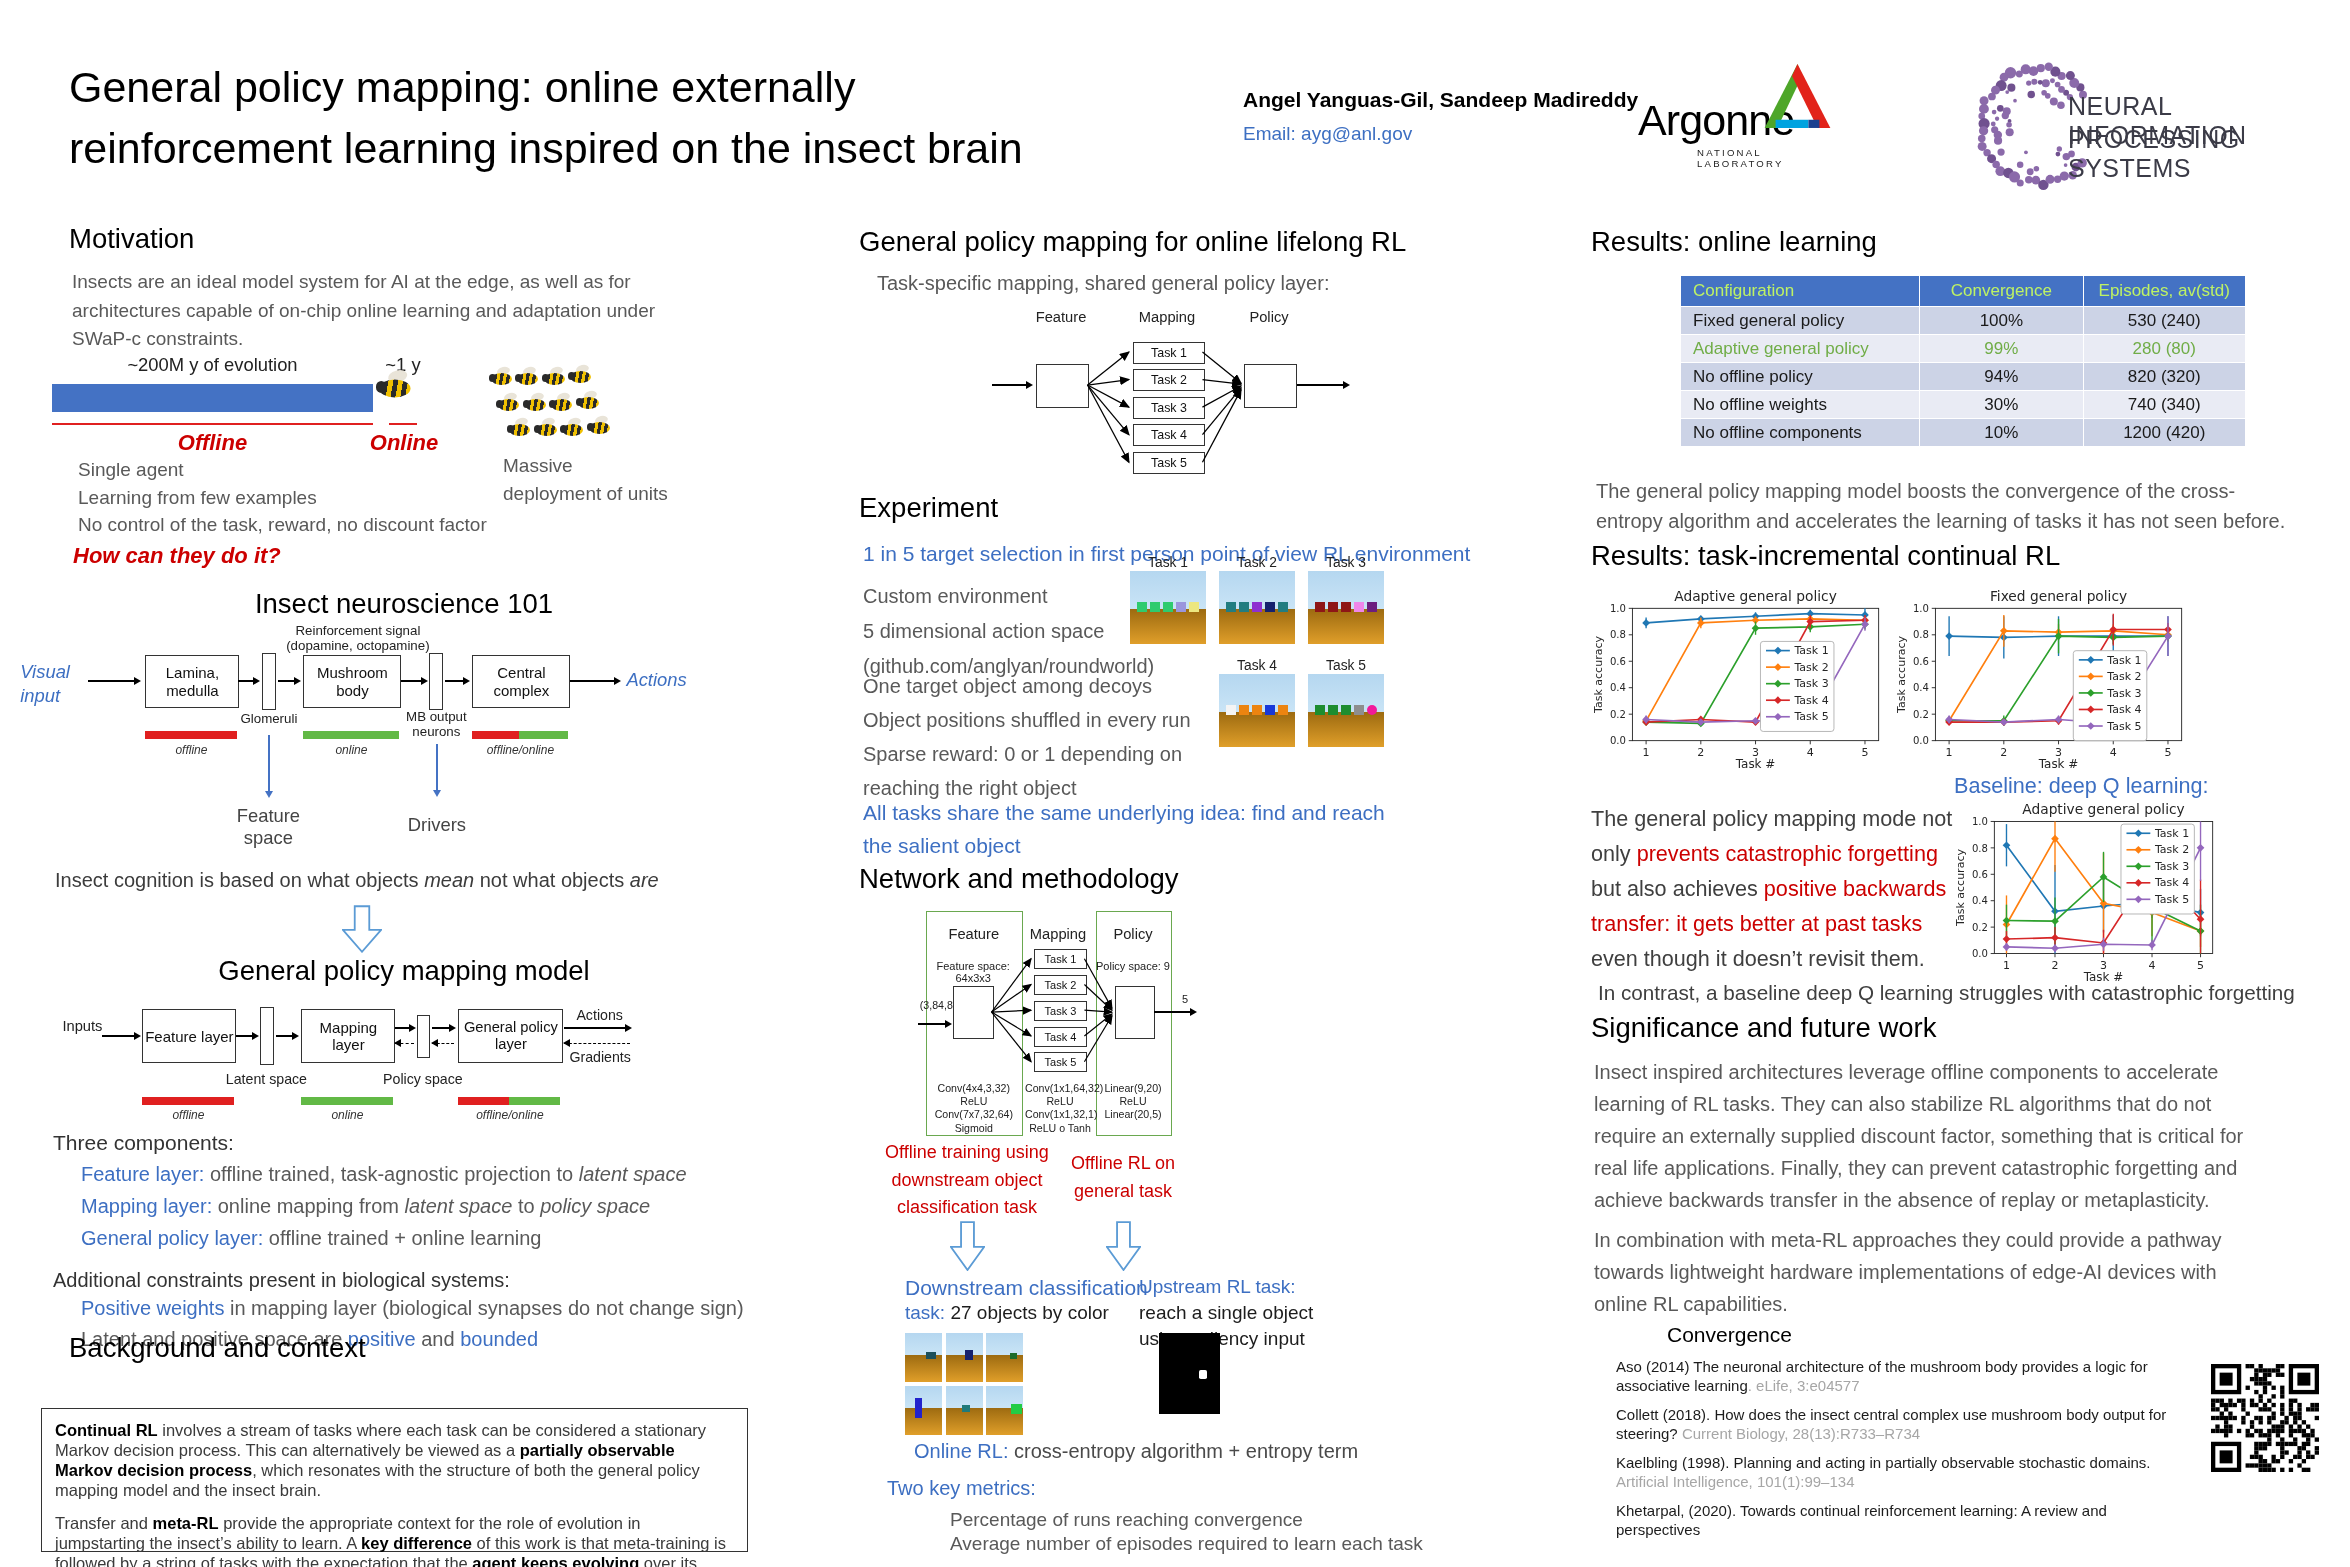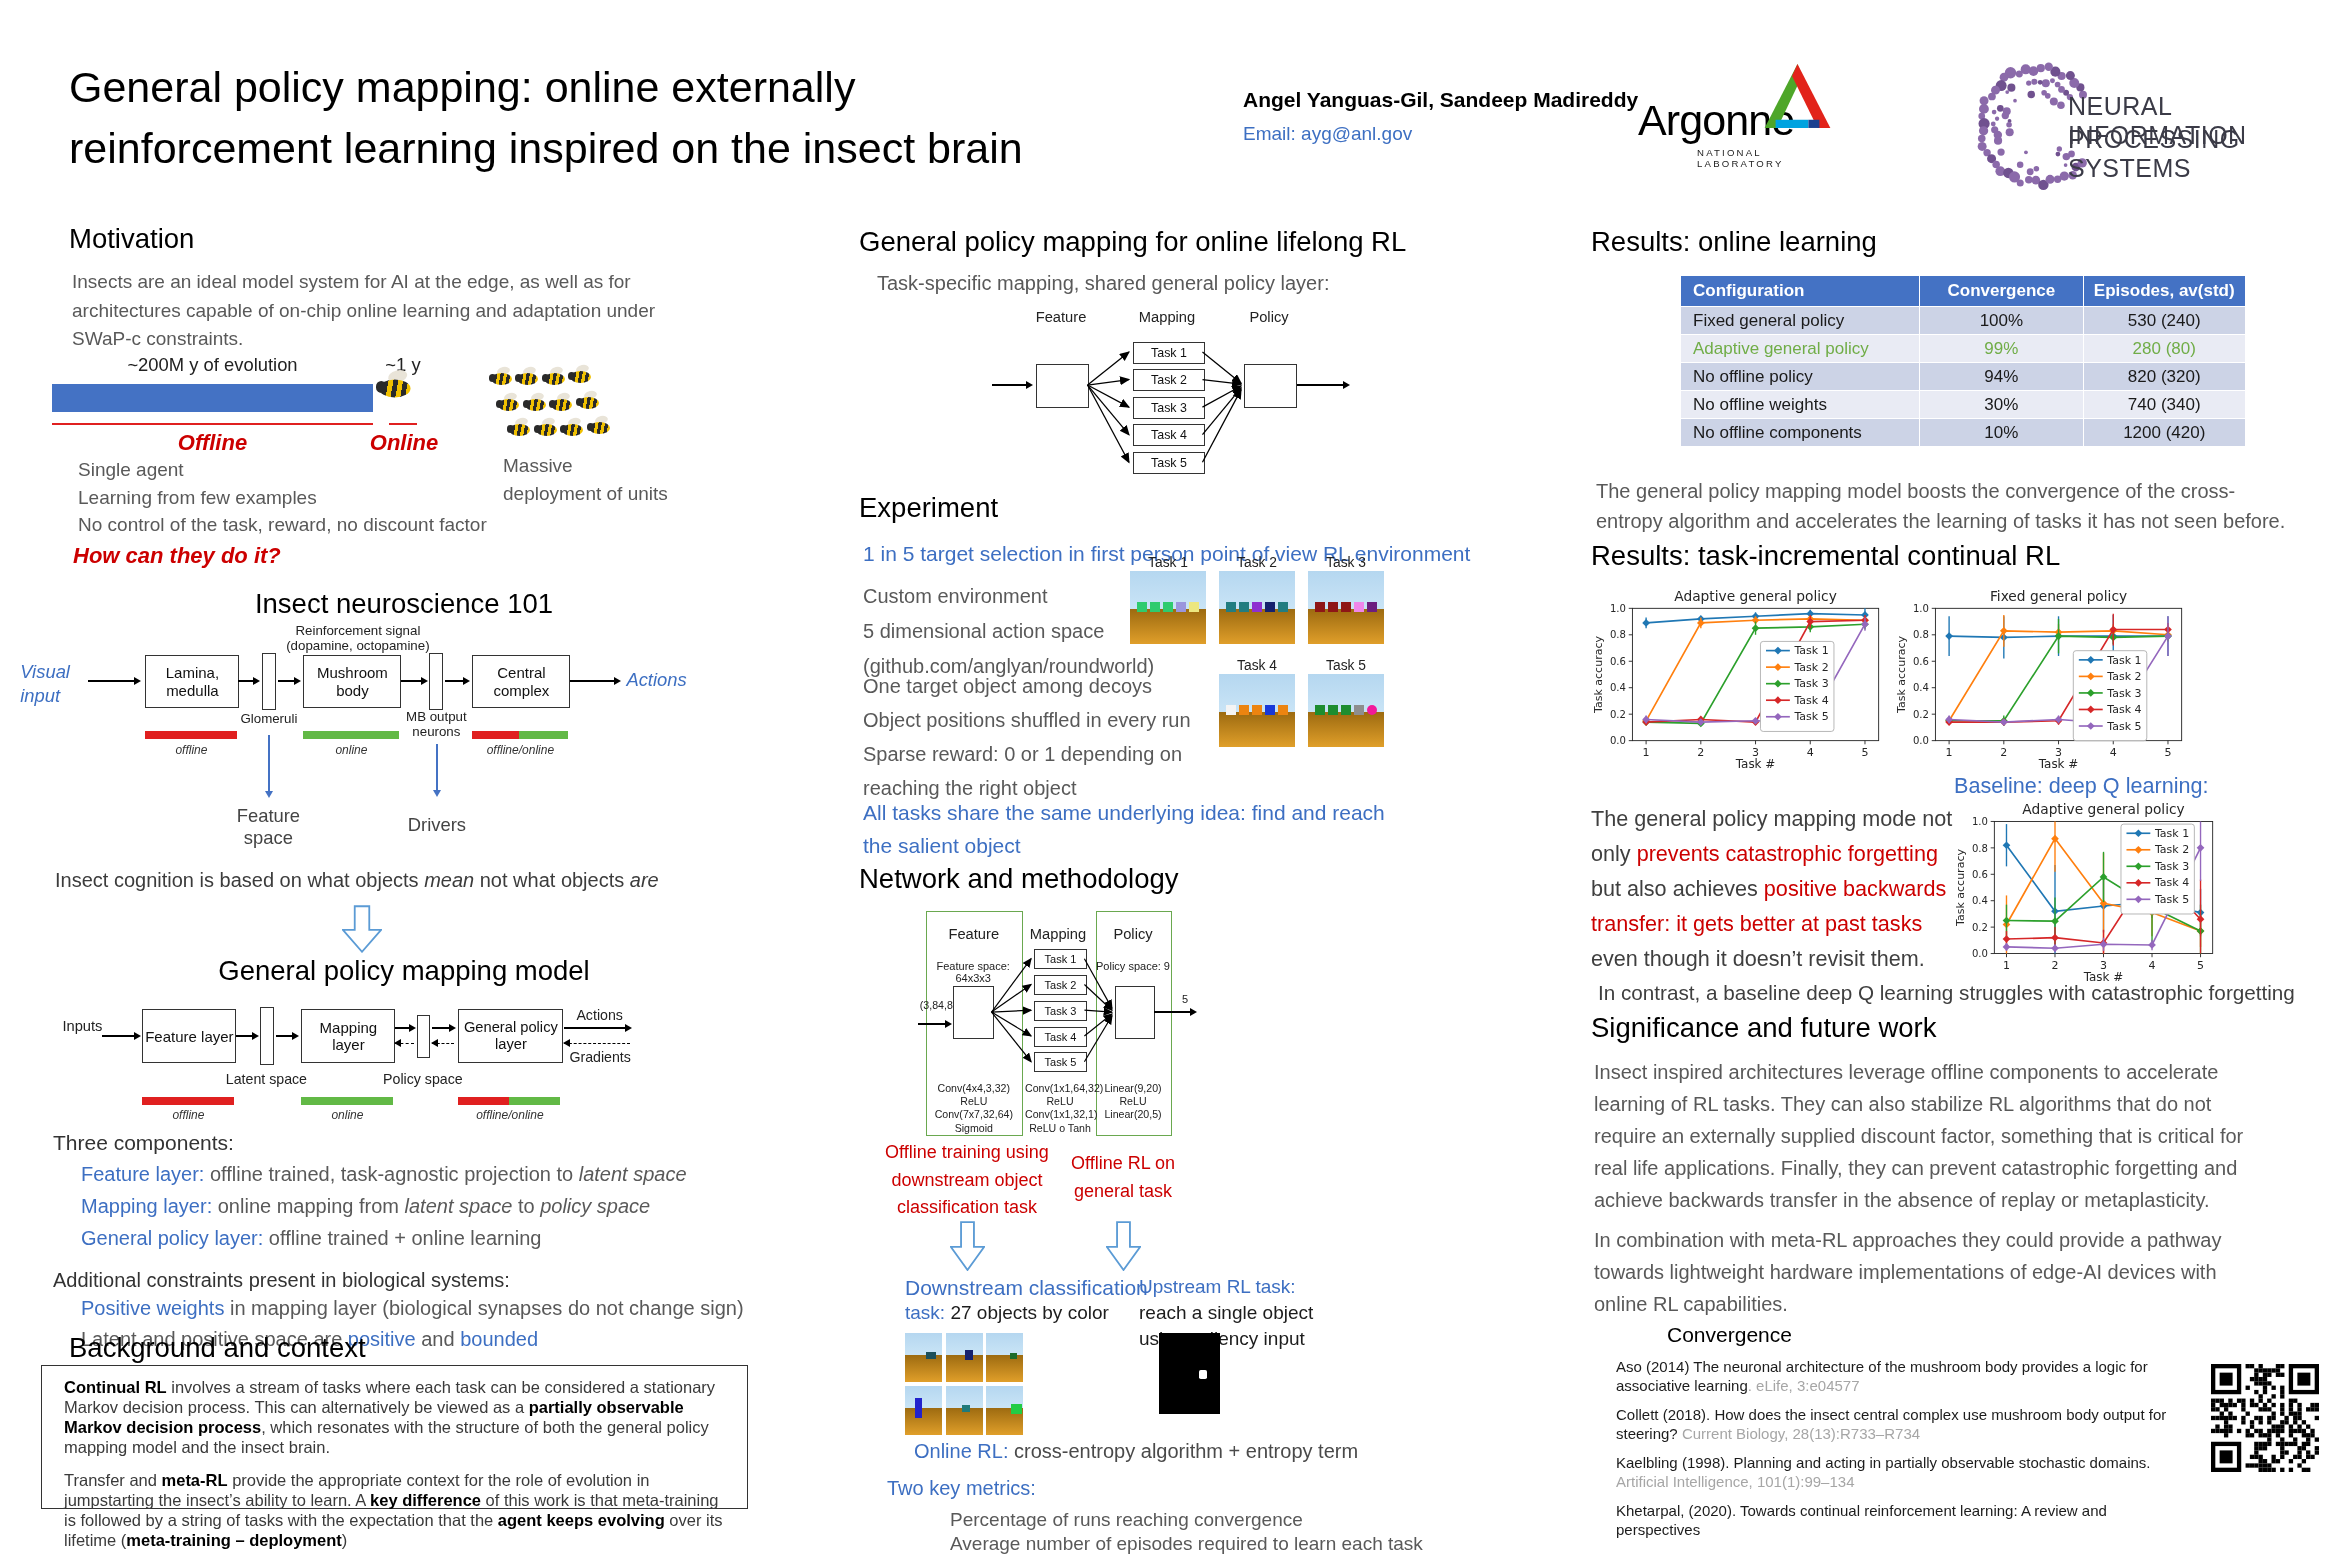--- a/index.html
+++ b/index.html
@@ -41,7 +41,7 @@
   .dsthumb{position:absolute;width:37px;height:49px;background:linear-gradient(180deg,#b5d7f0 0,#c9e4f6 44%,#9c6a10 44%,#e09f2a 100%)}
   .greenrect{position:absolute;border:1.5px solid #6aa84f}
   .rtable{position:absolute;left:1680px;top:275px;border-collapse:collapse;font-size:17px}
-  .rtable th{background:#4472c4;color:#ffffff;font-weight:bold;height:30px;padding:0 9.2px;border:1.8px solid #fff}
+  .rtable th{background:#4472c4;color:#bef264;font-weight:normal;height:30px;padding:0 9.2px;border:1.8px solid #fff}
   .rtable td{height:27px;padding:0 9.2px;border:1.8px solid #fff;color:#1a1a1a}
   .rtable th:first-child,.rtable td:first-child{text-align:left;padding-left:12px}
   .rtable th:nth-child(n+2),.rtable td:nth-child(n+2){text-align:center}

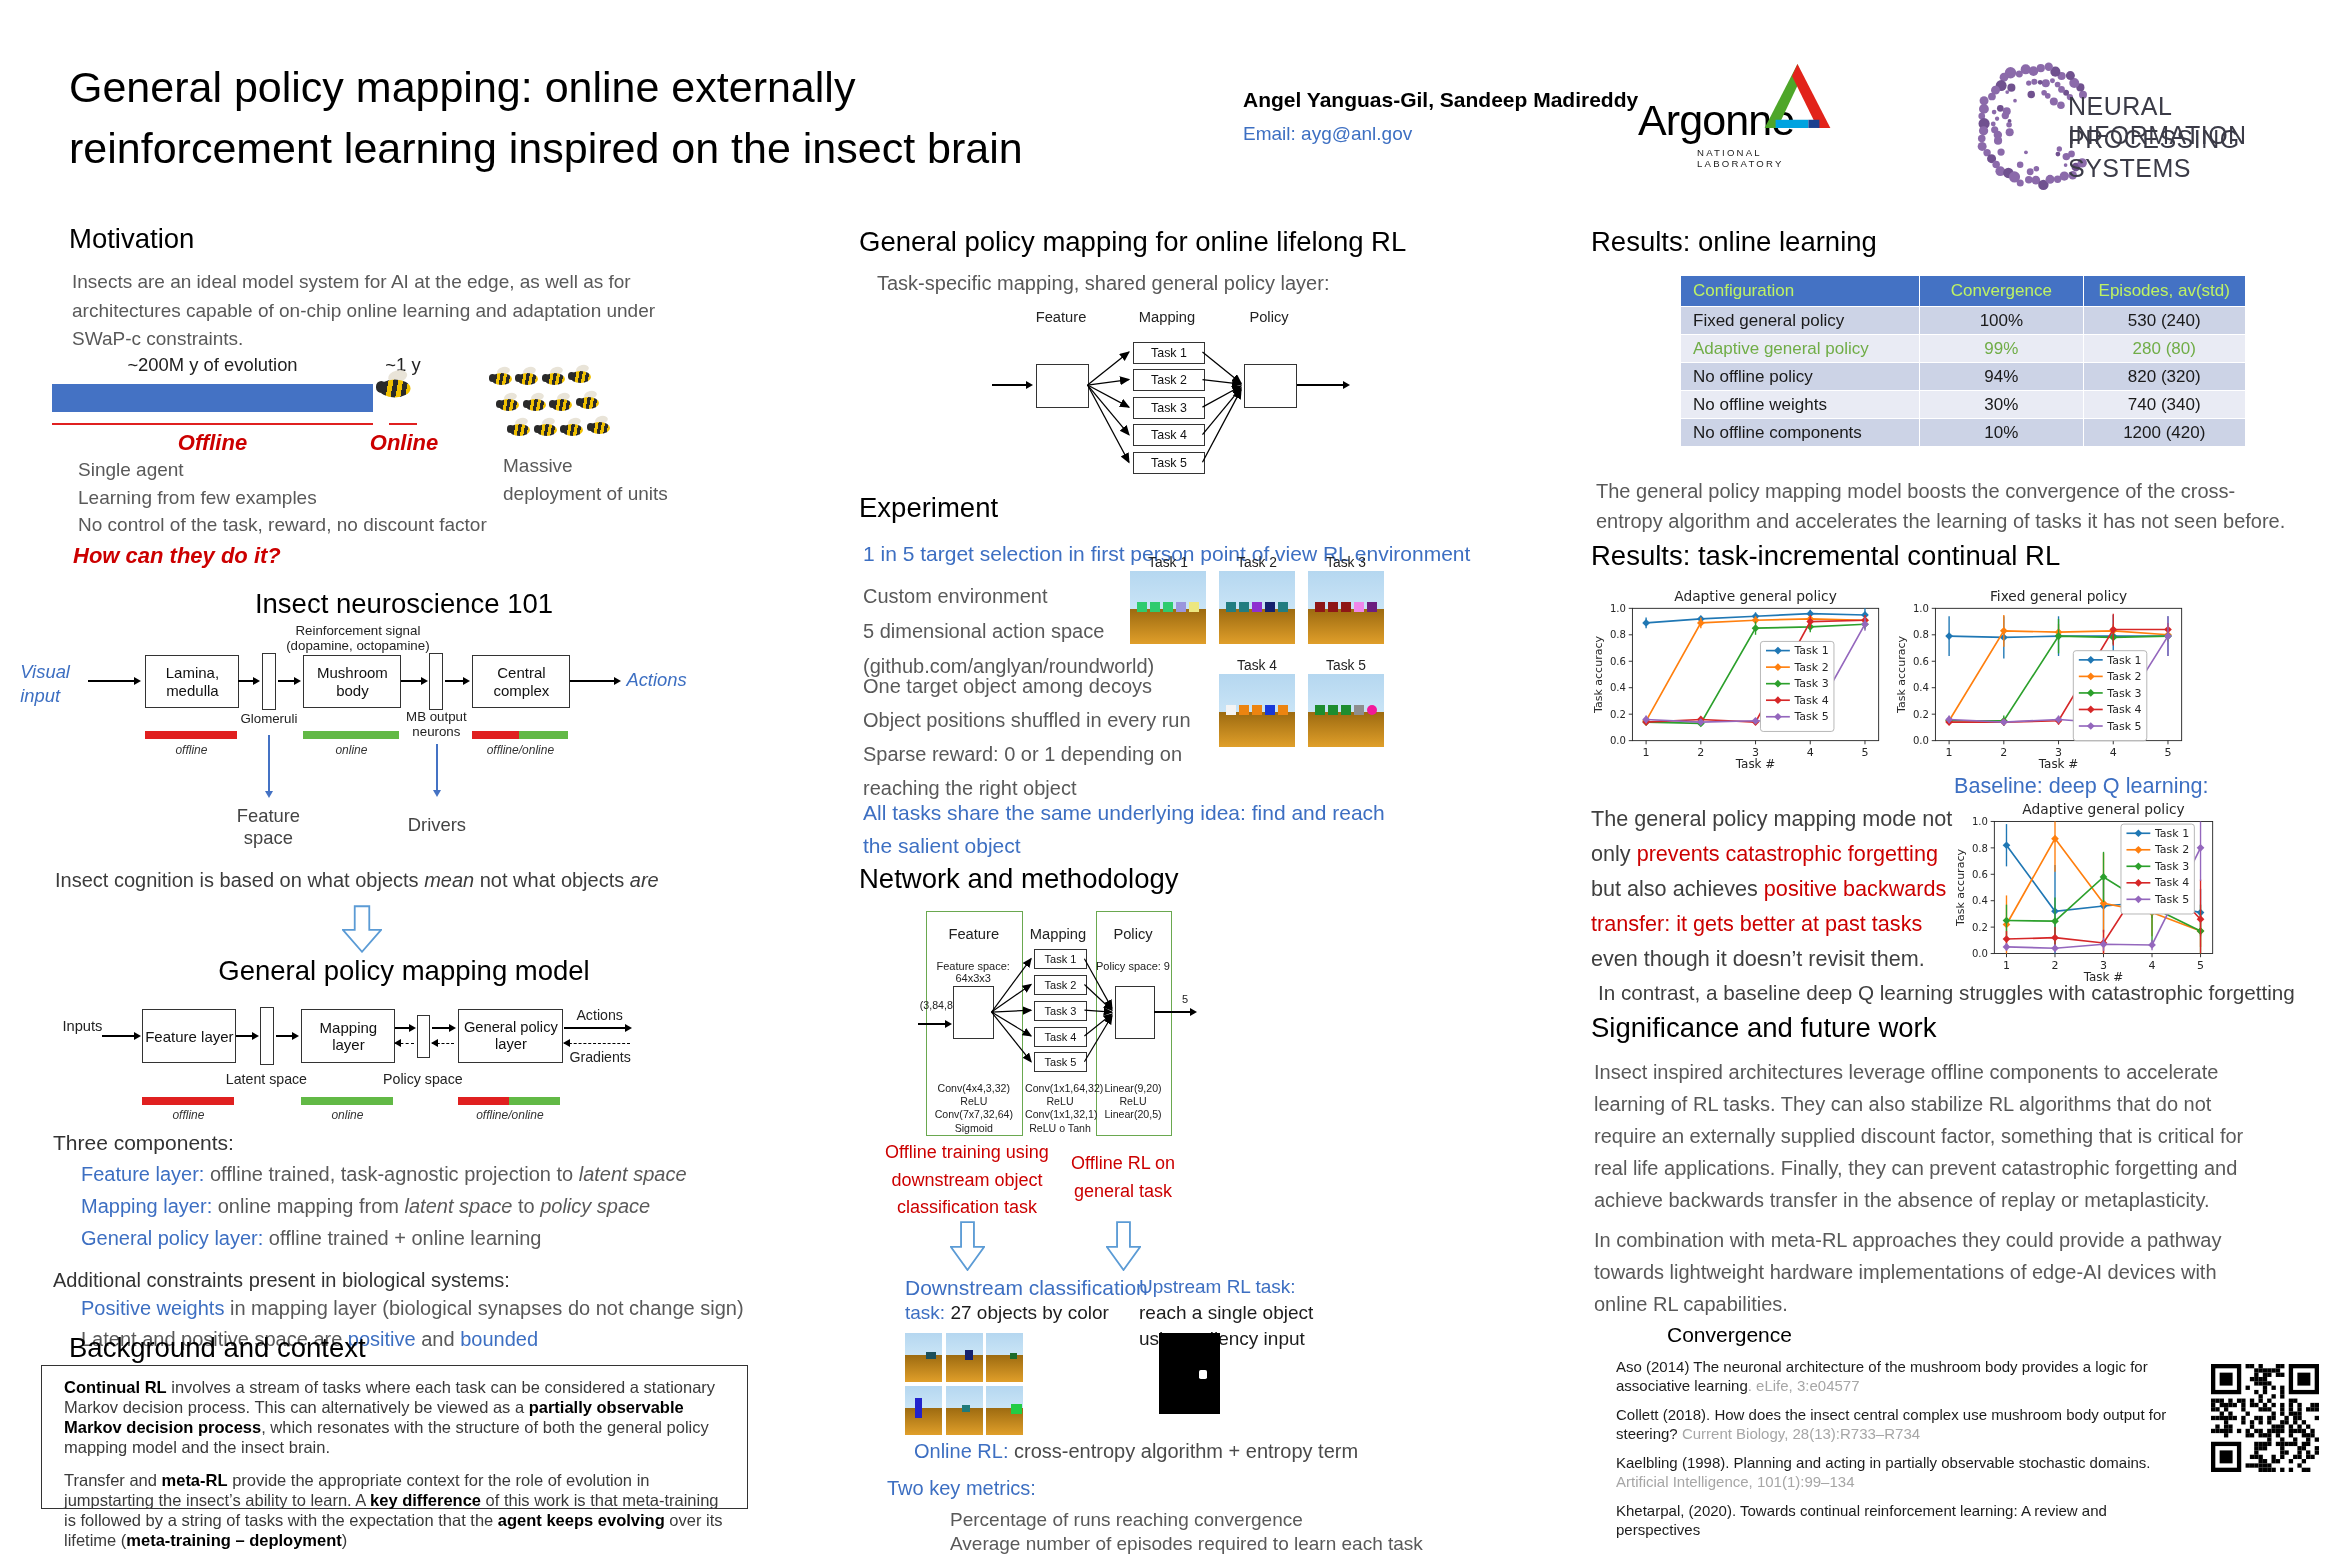--- a/index.html
+++ b/index.html
@@ -255,7 +255,7 @@
   <div class="abs gray" style="left:81px;top:1328px;font-size:20px"><span>Latent and positive space are </span><span class="blue">positive</span><span> and </span><span class="blue">bounded</span></div>
 
   <div class="abs sec" style="left:69px;top:1361px;transform:translateY(-29px)">Background and context</div>
-  <div class="abs" style="left:41px;top:1365px;width:707px;height:144px;border:1.8px solid #333;padding:11px 22px;box-sizing:border-box;font-size:16.5px;line-height:20px;color:#3a3a3a">
+  <div class="abs" style="left:41px;top:1408px;width:707px;height:144px;border:1.8px solid #333;padding:11px 13px;box-sizing:border-box;font-size:16.5px;line-height:20px;color:#3a3a3a">
     <div><span class="b">Continual RL</span><span> involves a stream of tasks where each task can be considered a stationary Markov decision process. This can alternatively be viewed as a </span><span class="b">partially observable Markov decision process</span><span>, which resonates with the structure of both the general policy mapping model and the insect brain.</span></div>
     <div style="margin-top:13px"><span>Transfer and </span><span class="b">meta-RL</span><span> provide the appropriate context for the role of evolution in jumpstarting the insect’s ability to learn. A </span><span class="b">key difference</span><span> of this work is that meta-training is followed by a string of tasks with the expectation that the </span><span class="b">agent keeps evolving</span><span> over its lifetime (</span><span class="b">meta-training – deployment</span><span>)</span></div>
   </div>

